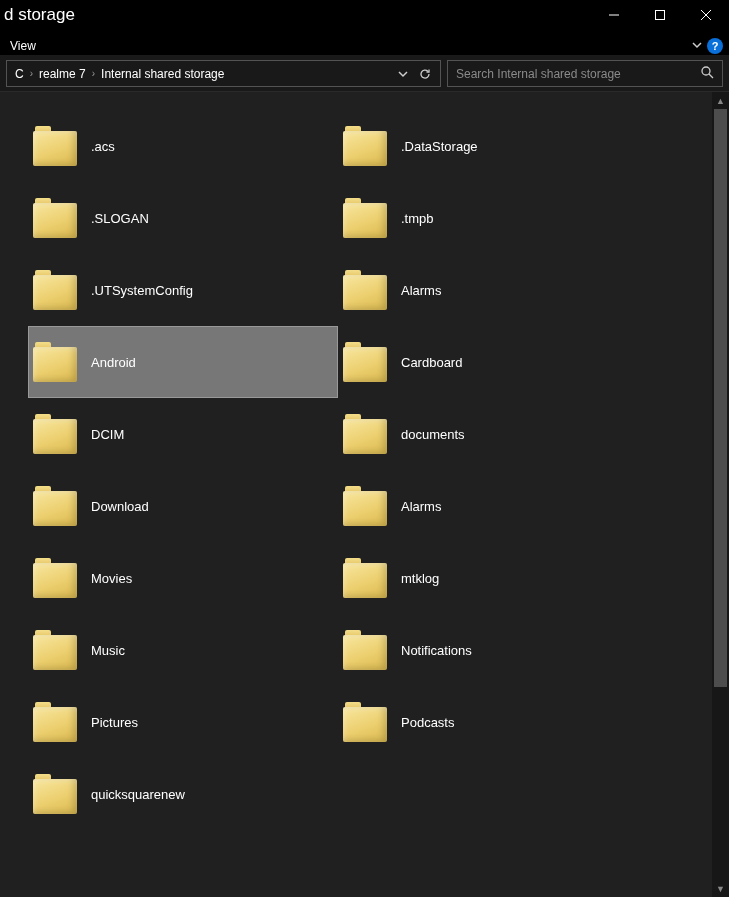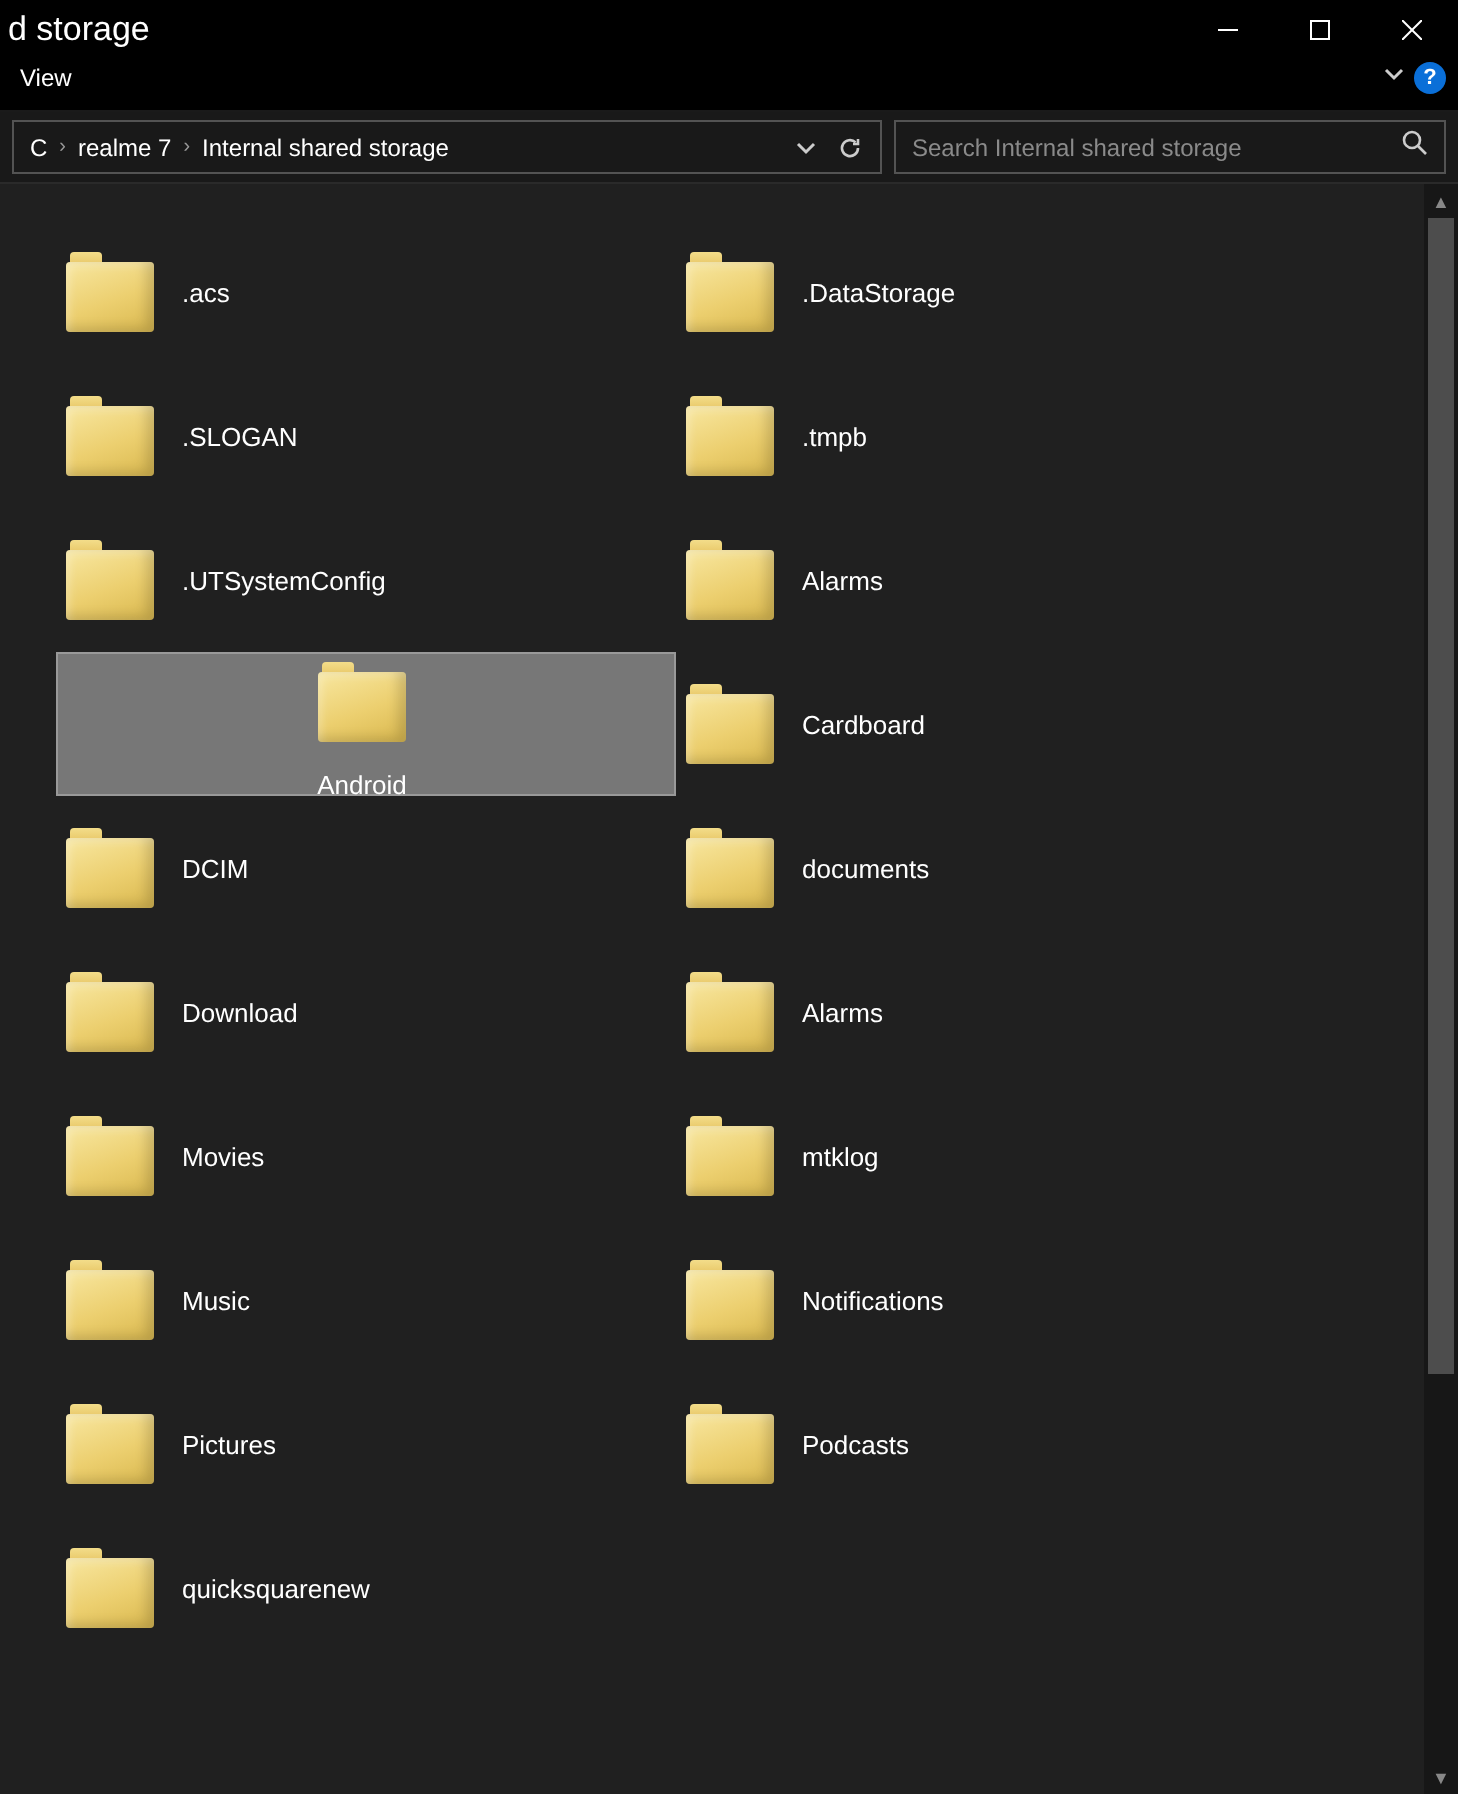--- a/index.html
+++ b/index.html
@@ -43,7 +43,7 @@
     height: 26px;
     background: #000;
     display: flex;
-    align-items: flex-start;
+    align-items: flex-end;
     justify-content: space-between;
     padding: 0 6px 0 4px;
     border-bottom: 1px solid #1a1a1a;

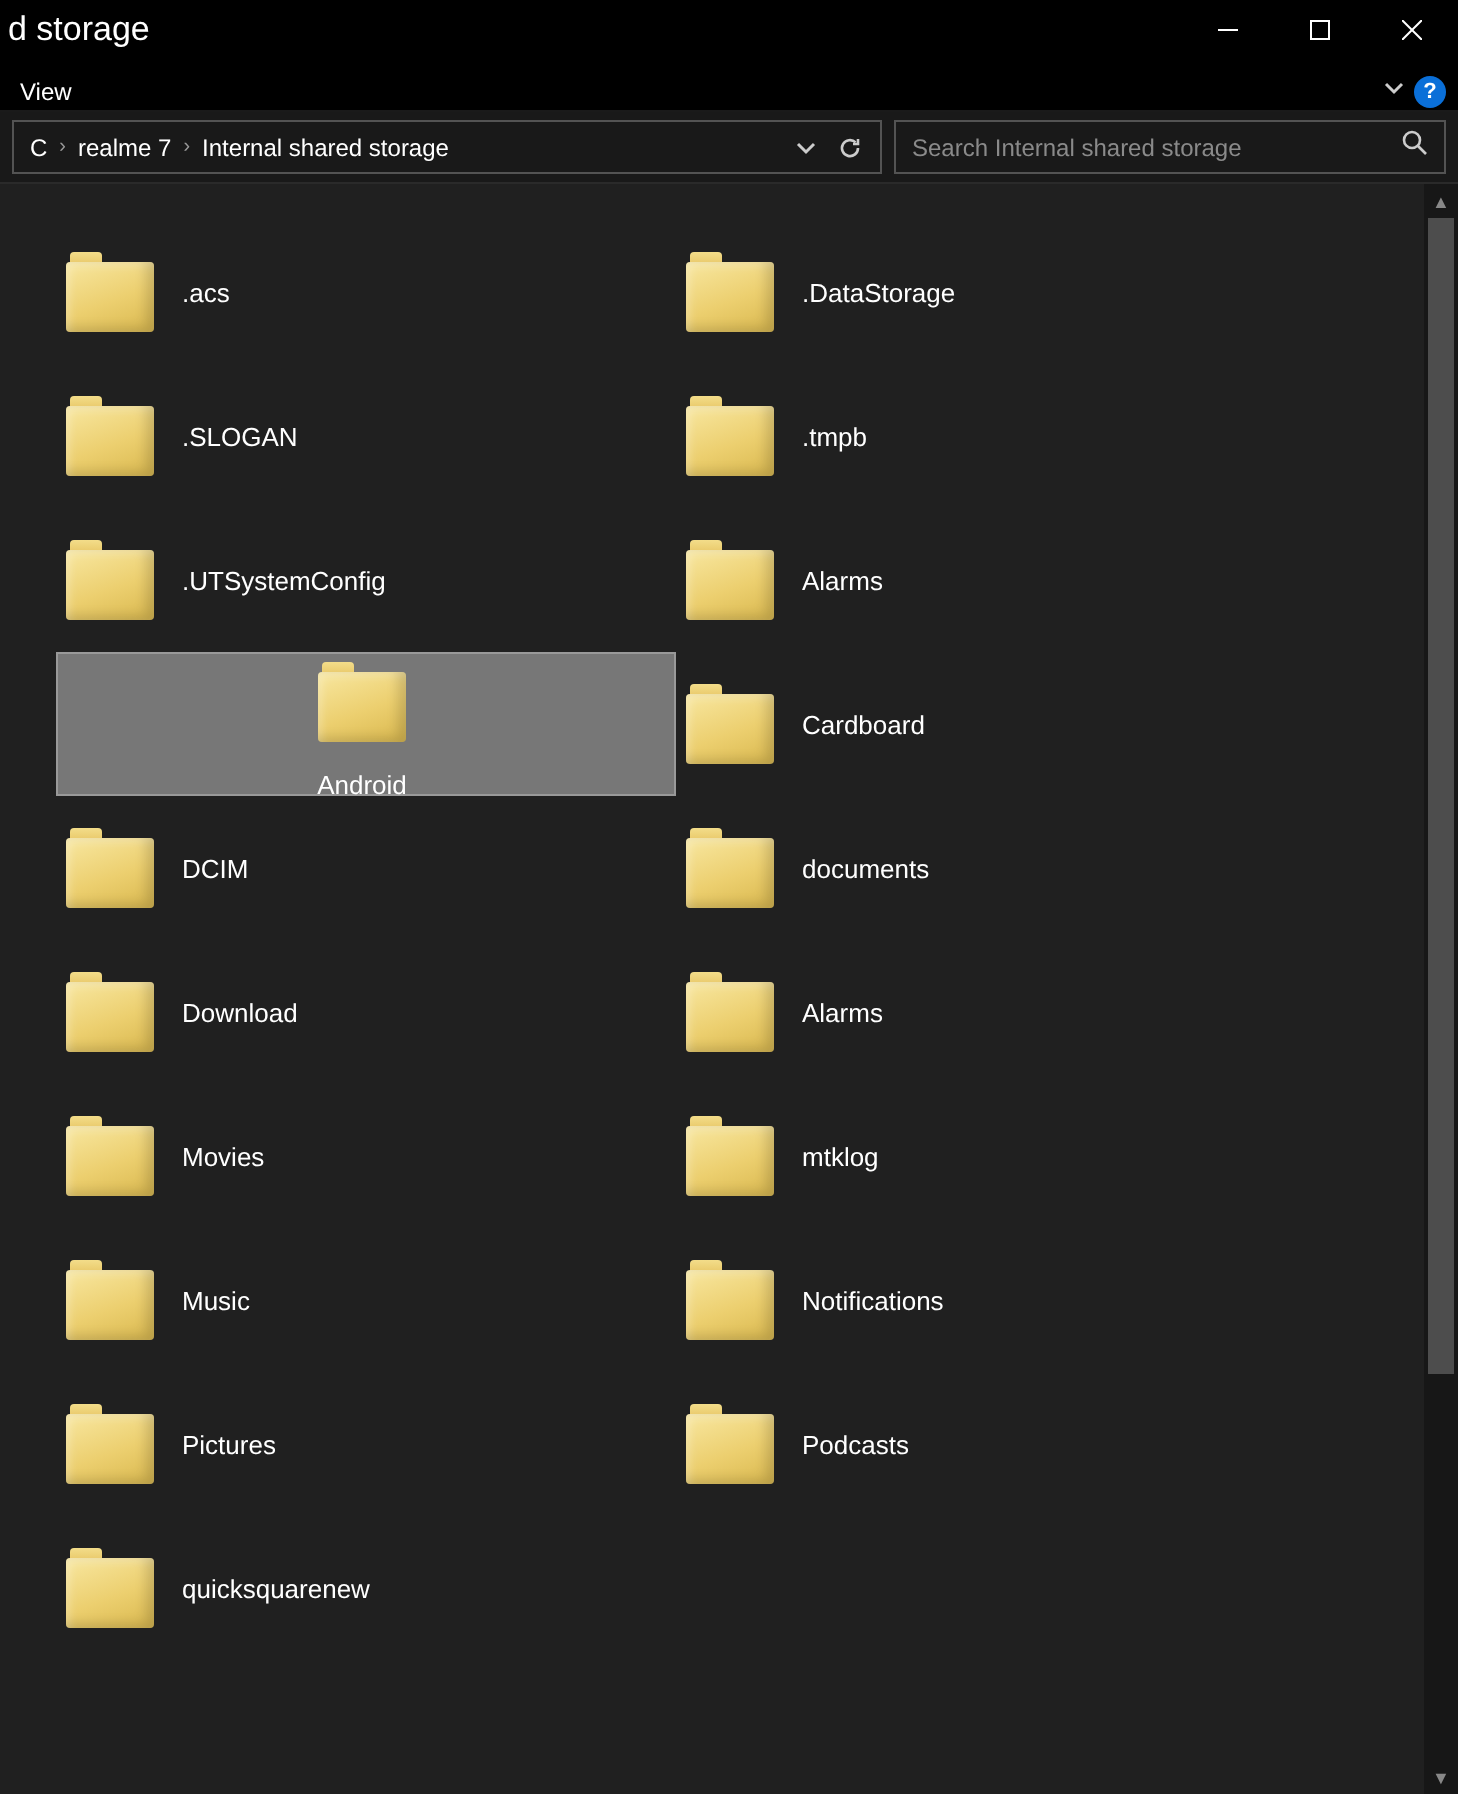--- a/index.html
+++ b/index.html
@@ -155,7 +155,6 @@
   .folder.selected {
     background: #777777;
     border: 1px solid #999999;
-    flex-direction: column;
   }
   .folder-ico {
     width: 44px;

